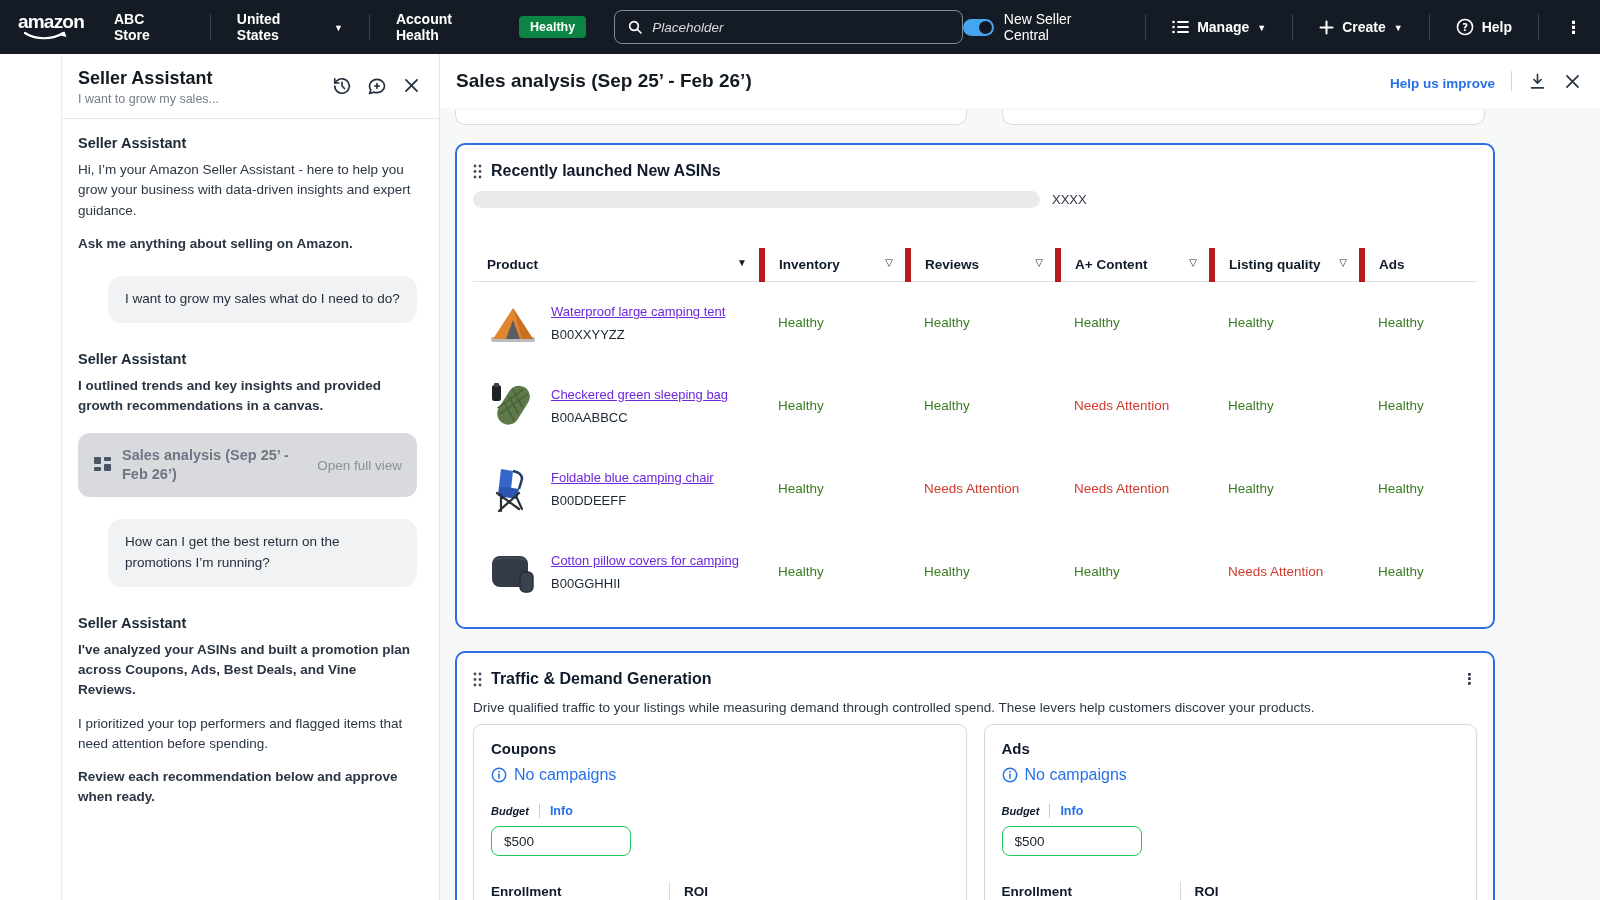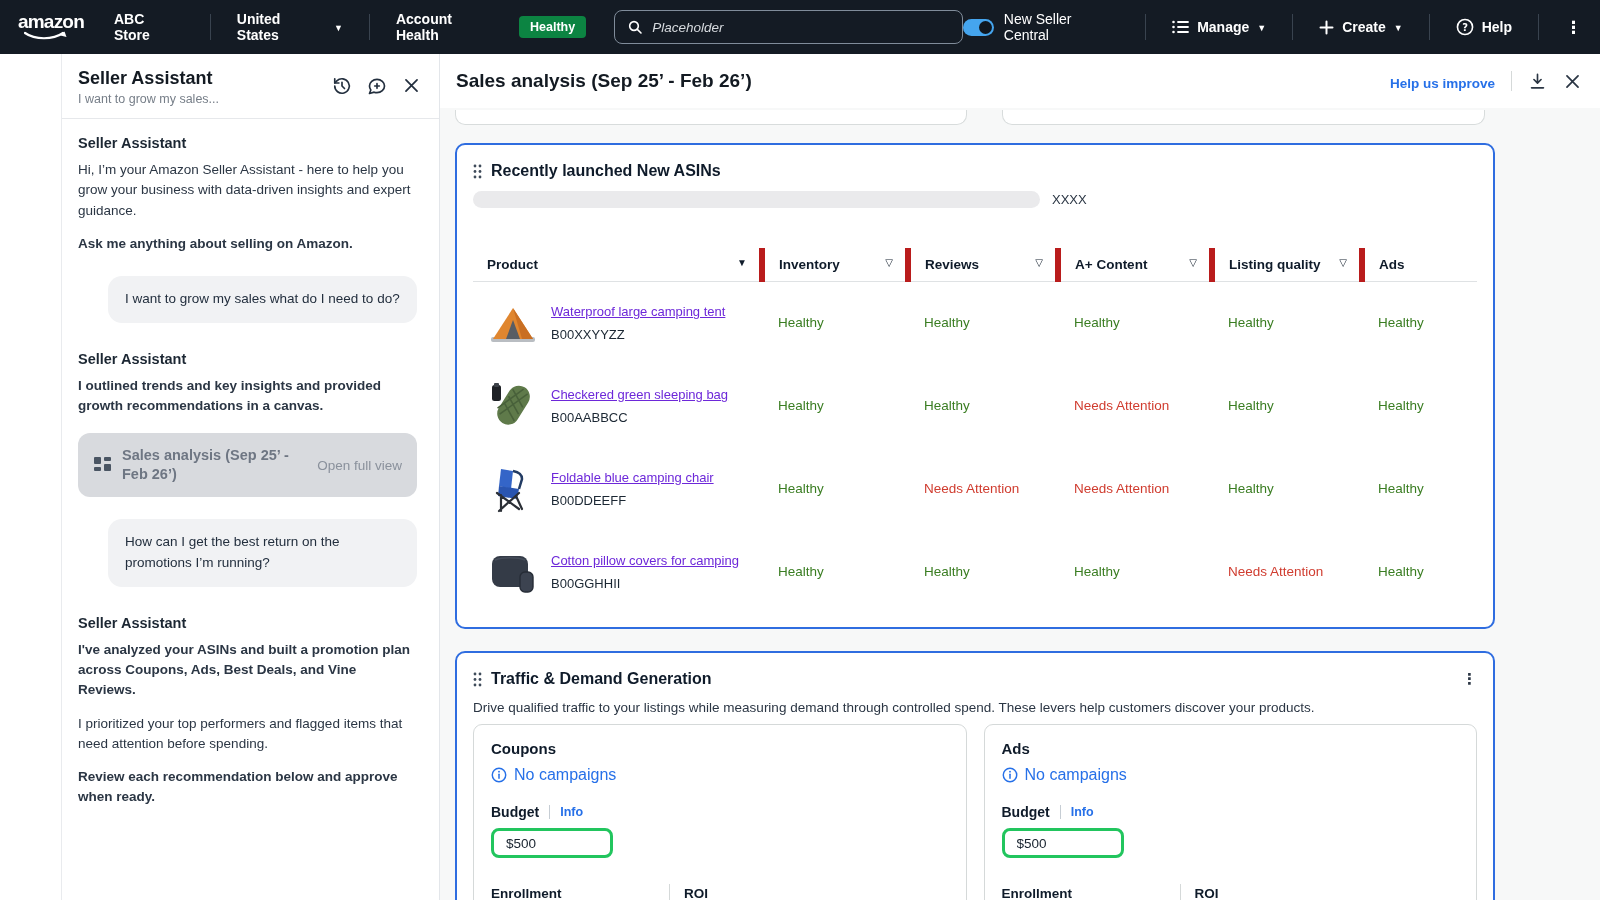--- a/index.html
+++ b/index.html
@@ -99,7 +99,7 @@
   .camp-row { display:flex; align-items:center; gap:7px; margin-top:9px; color:#2670e8;
     font-size:16px; cursor:pointer; }
   .budget-row { display:flex; align-items:center; margin-top:20px; }
-  .budget-label { font-size:14px; font-weight:700; color:#0f1b2a; }
+  .budget-label { font-size:11px; font-weight:700; color:#0f1b2a;font-style:italic; }
   .b-div { width:1px; height:14px; background:#c6cdd4; margin:0 10px; }
   .info-link { font-size:12.5px; font-weight:700; color:#2670e8; cursor:pointer; }
   .budget-input { margin-top:8px; width:122px; height:30px; border:3px solid #22c55e;

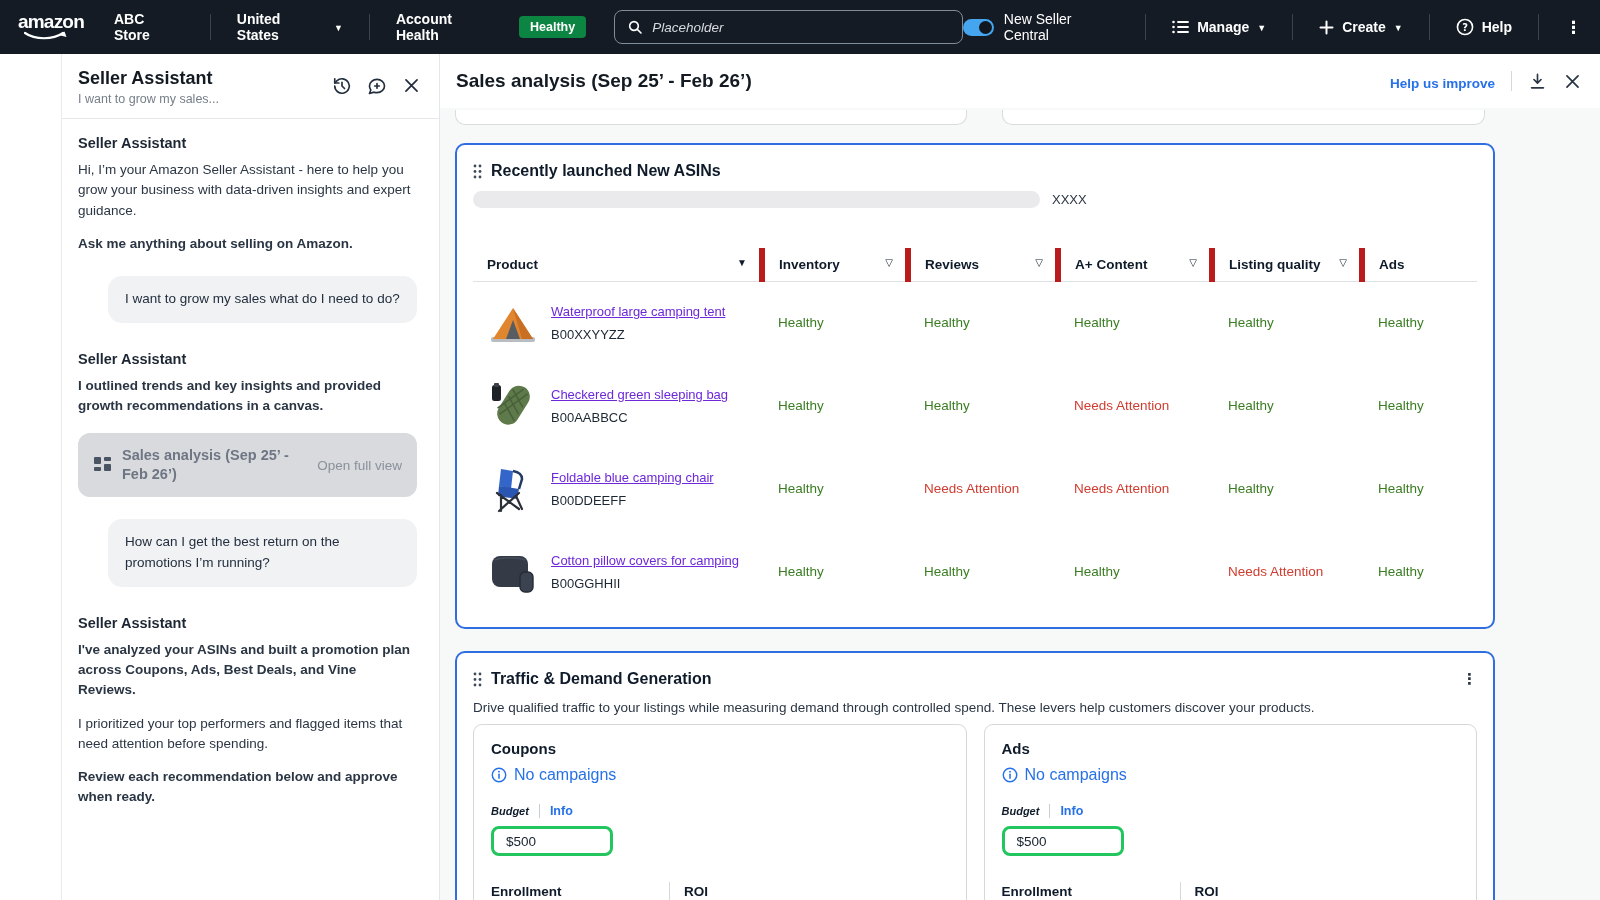--- a/index.html
+++ b/index.html
@@ -102,7 +102,7 @@
   .budget-label { font-size:11px; font-weight:700; color:#0f1b2a;font-style:italic; }
   .b-div { width:1px; height:14px; background:#c6cdd4; margin:0 10px; }
   .info-link { font-size:12.5px; font-weight:700; color:#2670e8; cursor:pointer; }
-  .budget-input { margin-top:8px; width:122px; height:30px; border:3px solid #22c55e;
+  .budget-input { margin-top:8px; width:140px; height:30px; border:1px solid #22c55e;
     border-radius:8px; padding:0 12px; font-size:13.5px; font-family:inherit; color:#17222e; outline:none; }
   .metrics { display:flex; margin-top:26px; }
   .metric-1 { width:178px; } .m-div { width:1px; background:#d5d9d9; }

